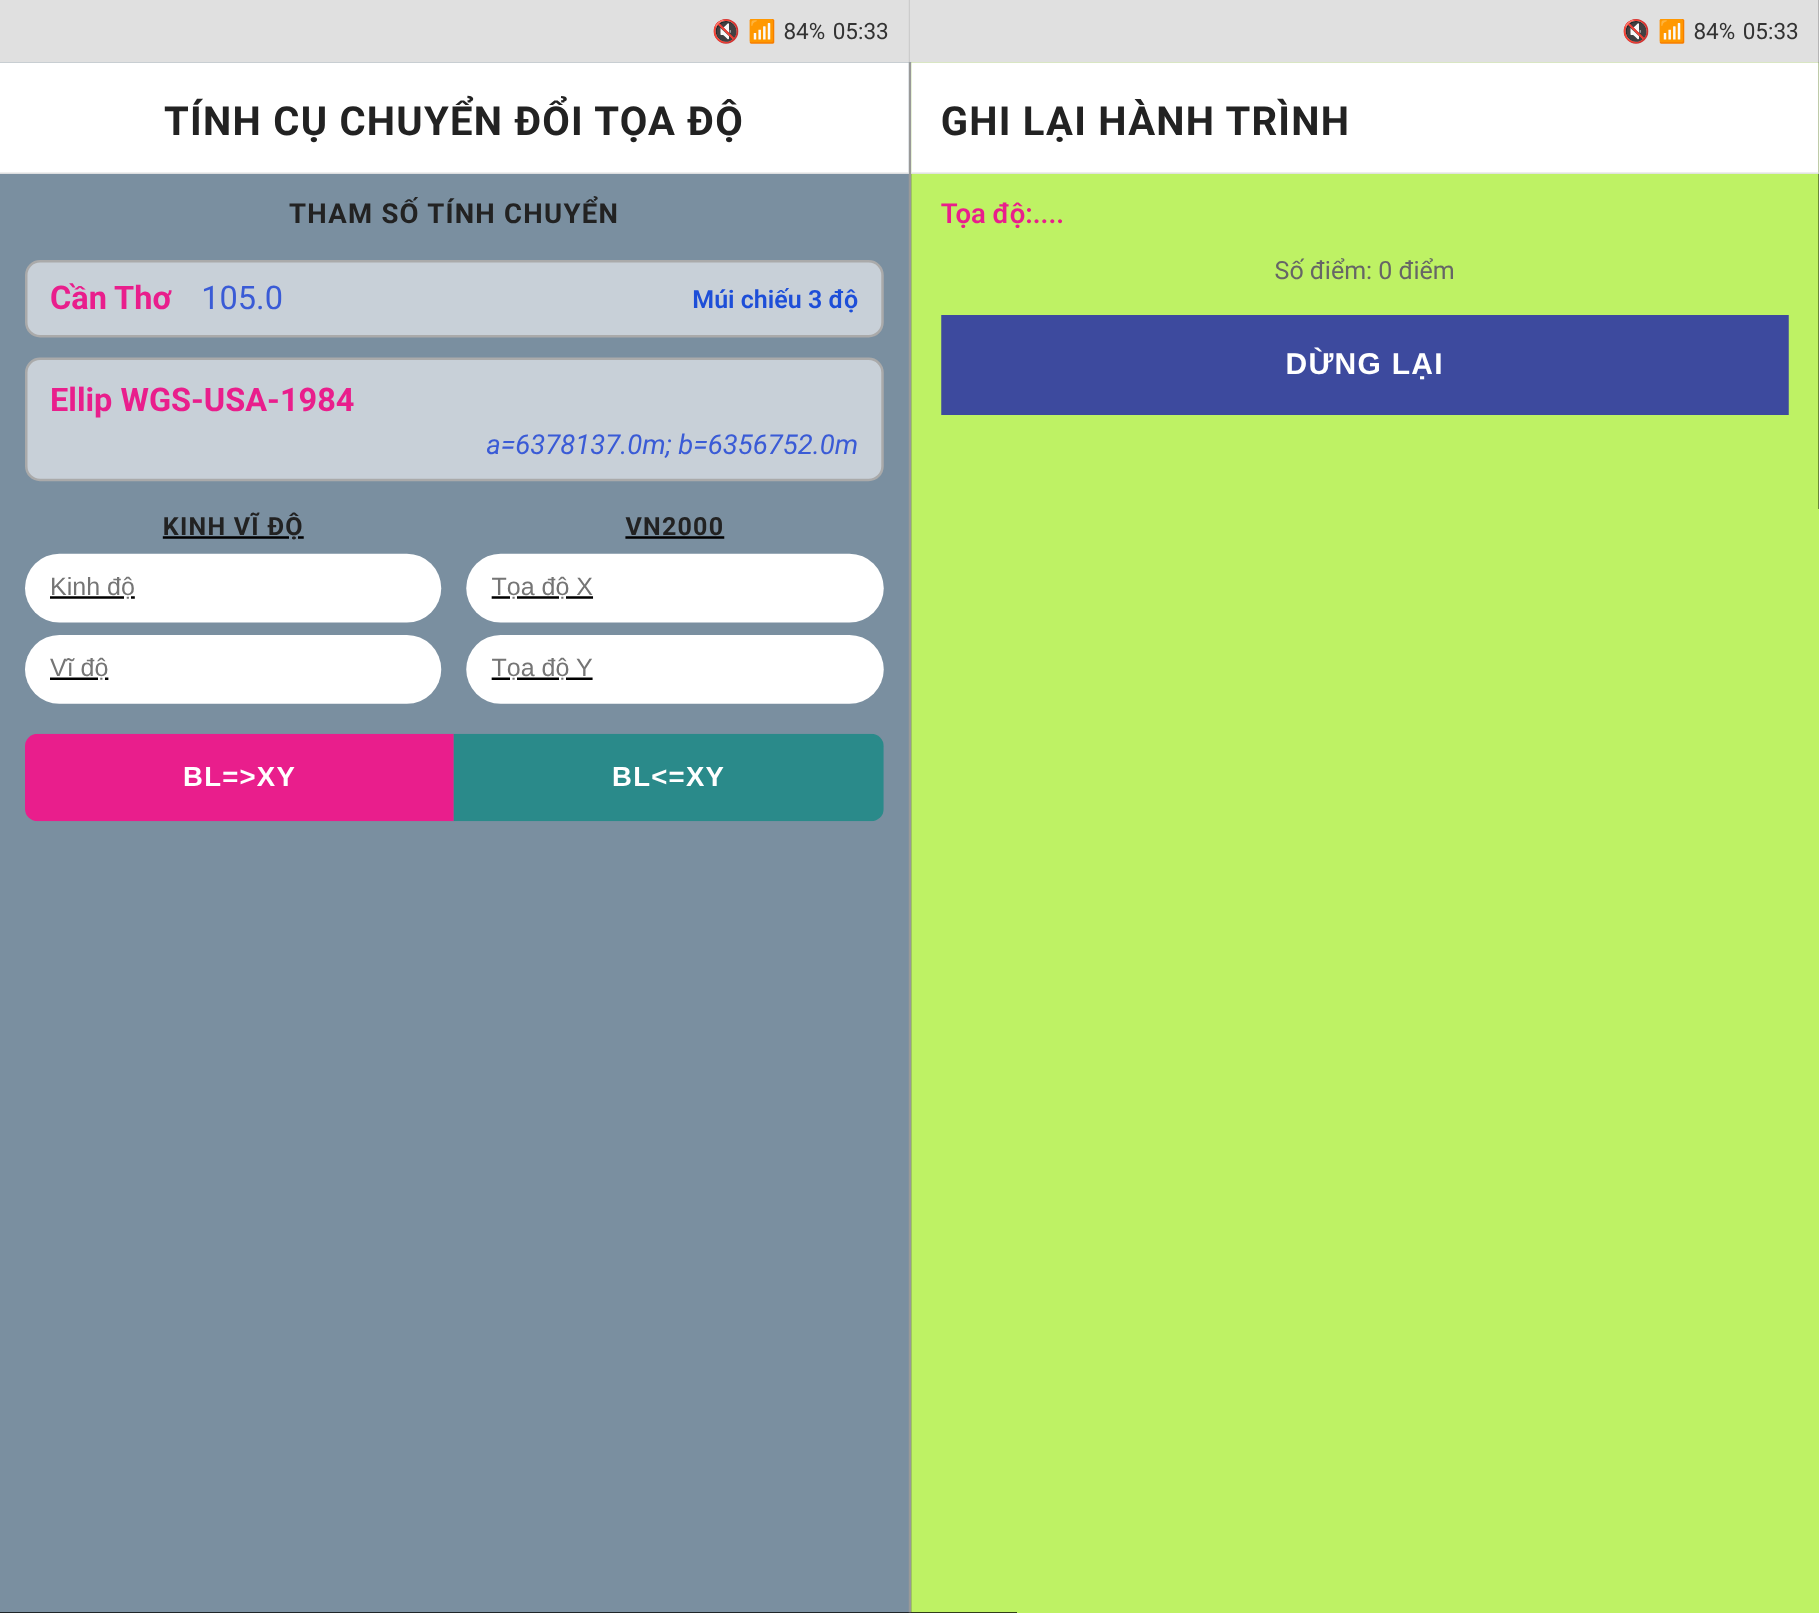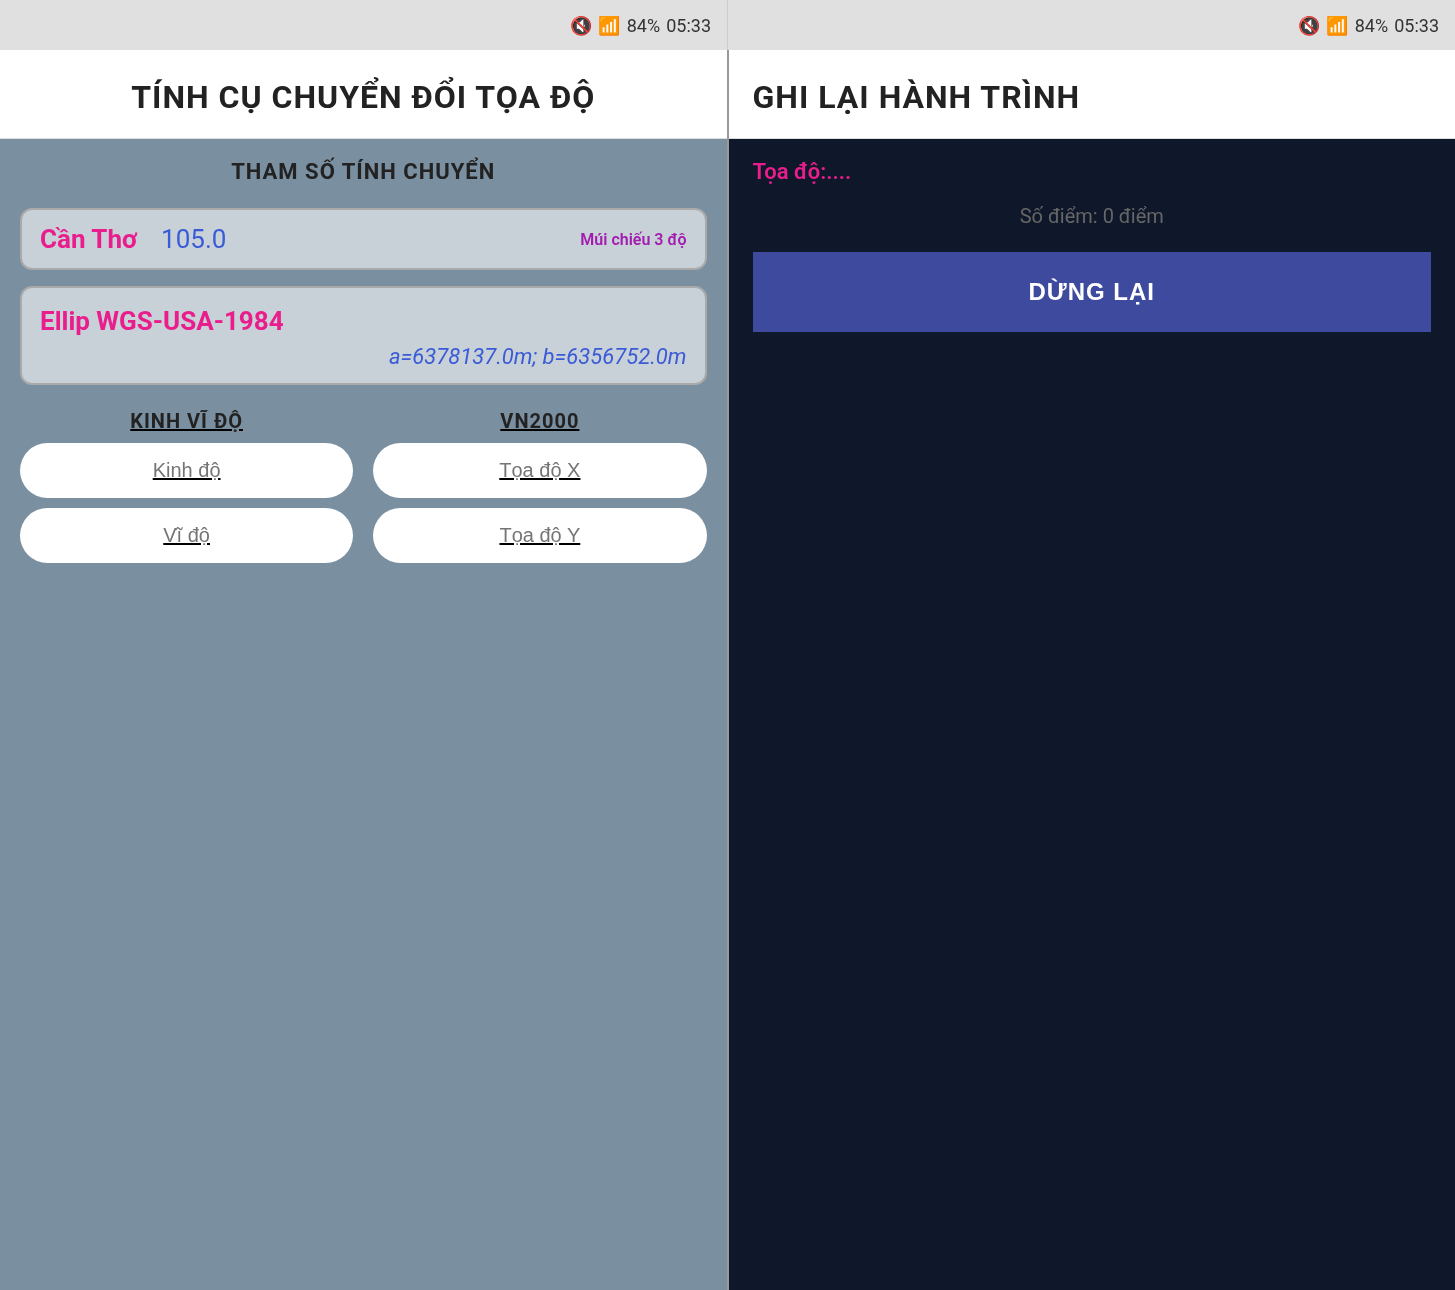--- a/index.html
+++ b/index.html
@@ -211,7 +211,7 @@
     
     .right-panel {
       flex: 1;
-      background: #0f172a;
+      background: #bef264;
       display: flex;
       flex-direction: column;
     }

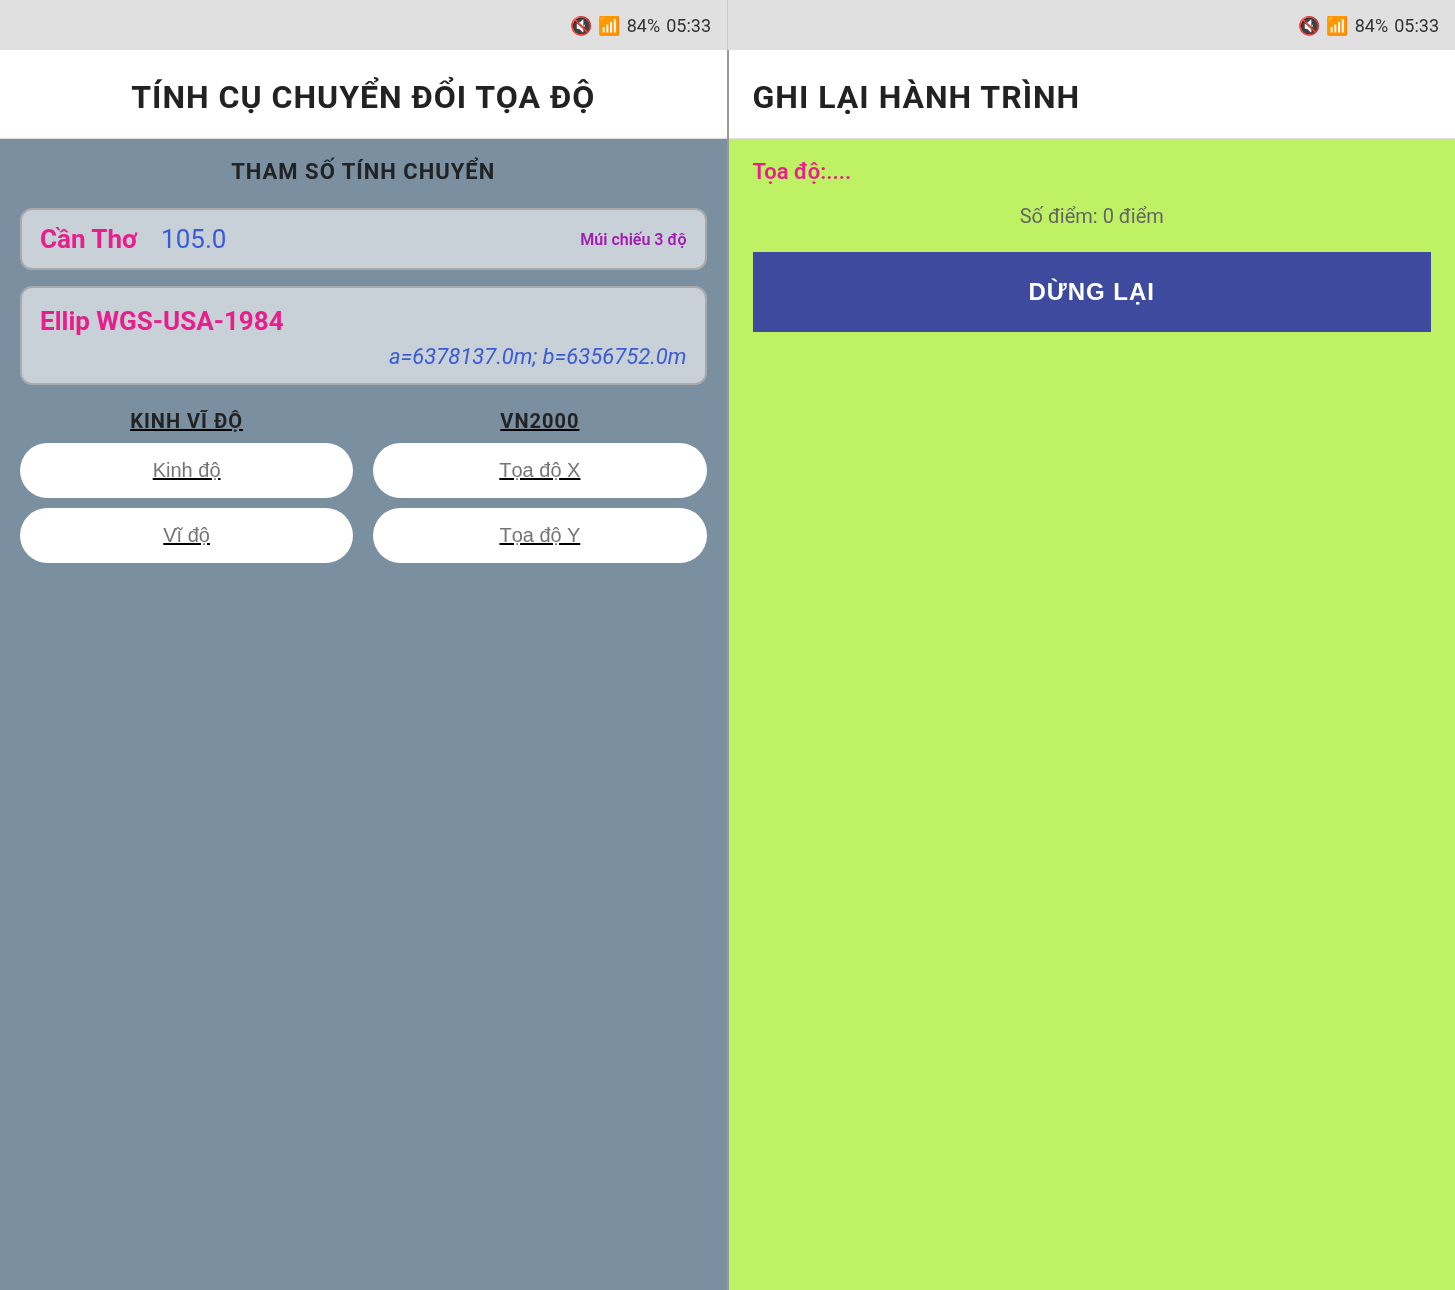--- a/index.html
+++ b/index.html
@@ -113,9 +113,9 @@
     }
 
     .param-projection {
-      font-size: 16px;
+      font-size: 20px;
       font-weight: 600;
-      color: #a21caf;
+      color: #1d4ed8;
     }
 
     .param-box2 {

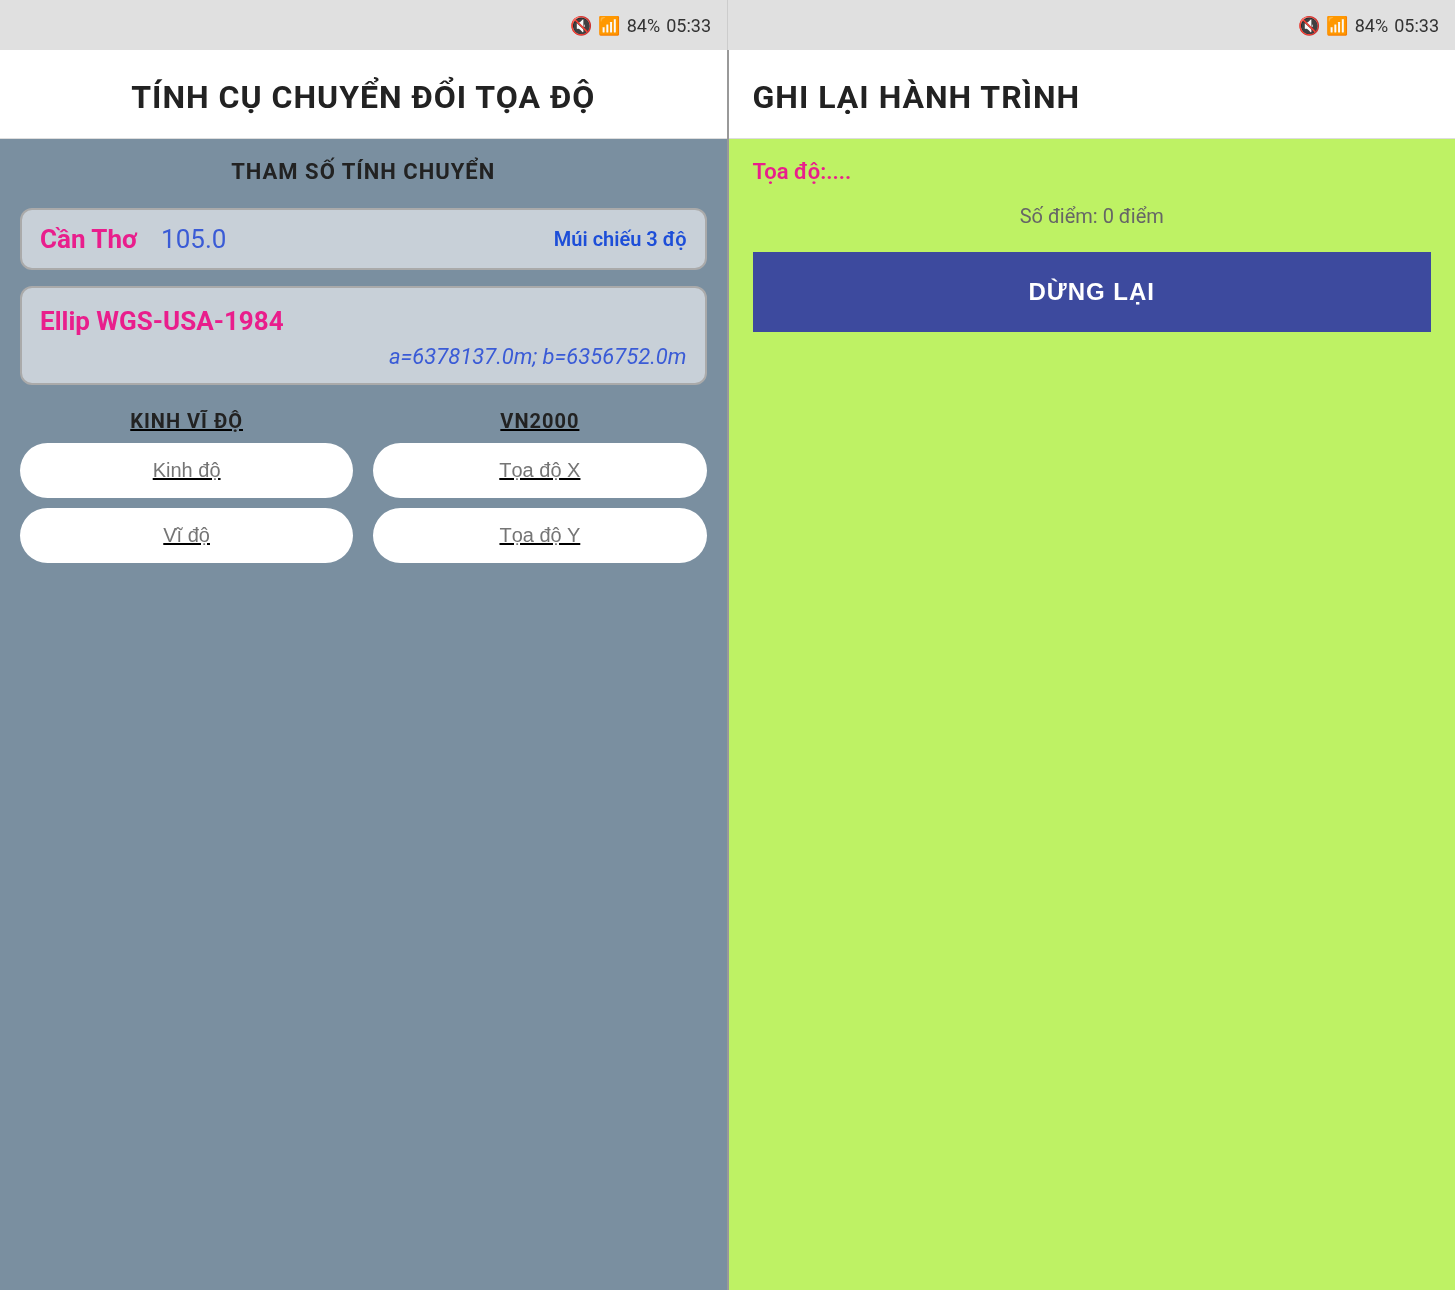--- a/index.html
+++ b/index.html
@@ -172,7 +172,6 @@
       color: #b91c1c;
       outline: none;
       width: 100%;
-      text-align: center;
     }
 
     .convert-buttons {

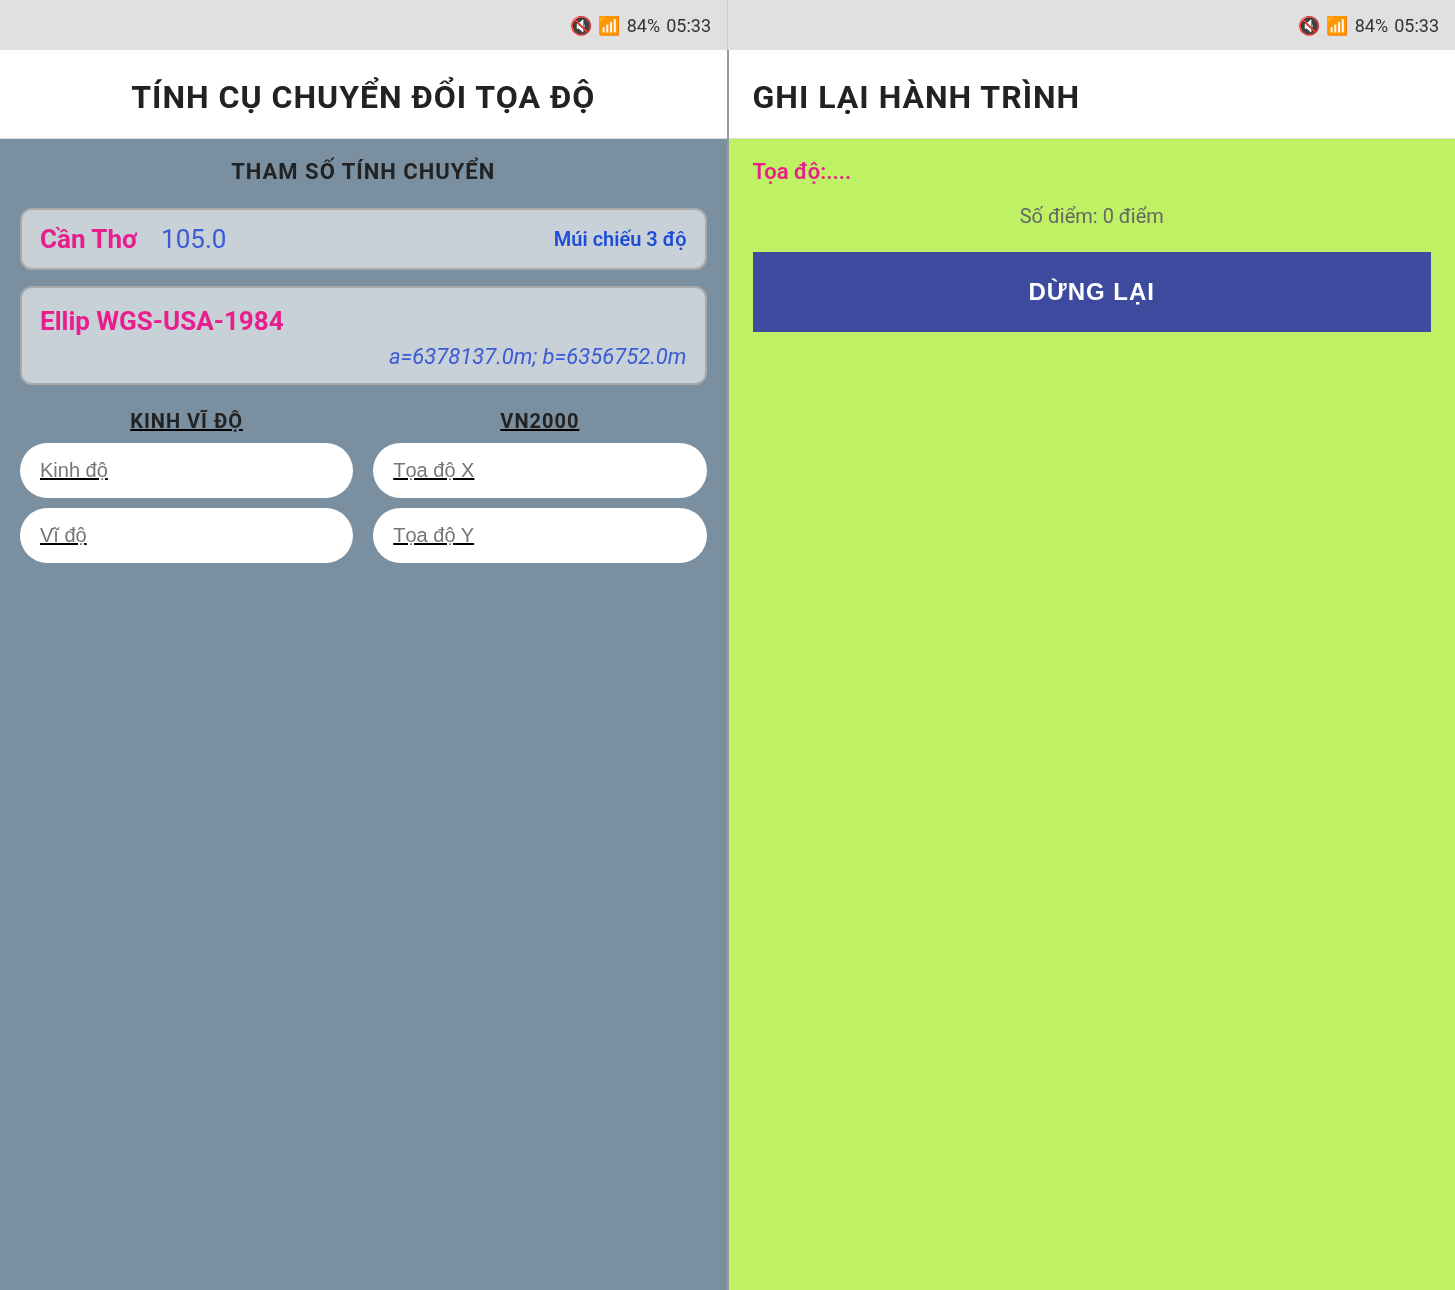--- a/index.html
+++ b/index.html
@@ -348,6 +348,10 @@
         </div>
       </div>
 
+      <div class="convert-buttons">
+        <button class="btn-bl-xy">BL=&gt;XY</button>
+        <button class="btn-xy-bl">BL&lt;=XY</button>
+      </div>
     </div>
   </div>
 

